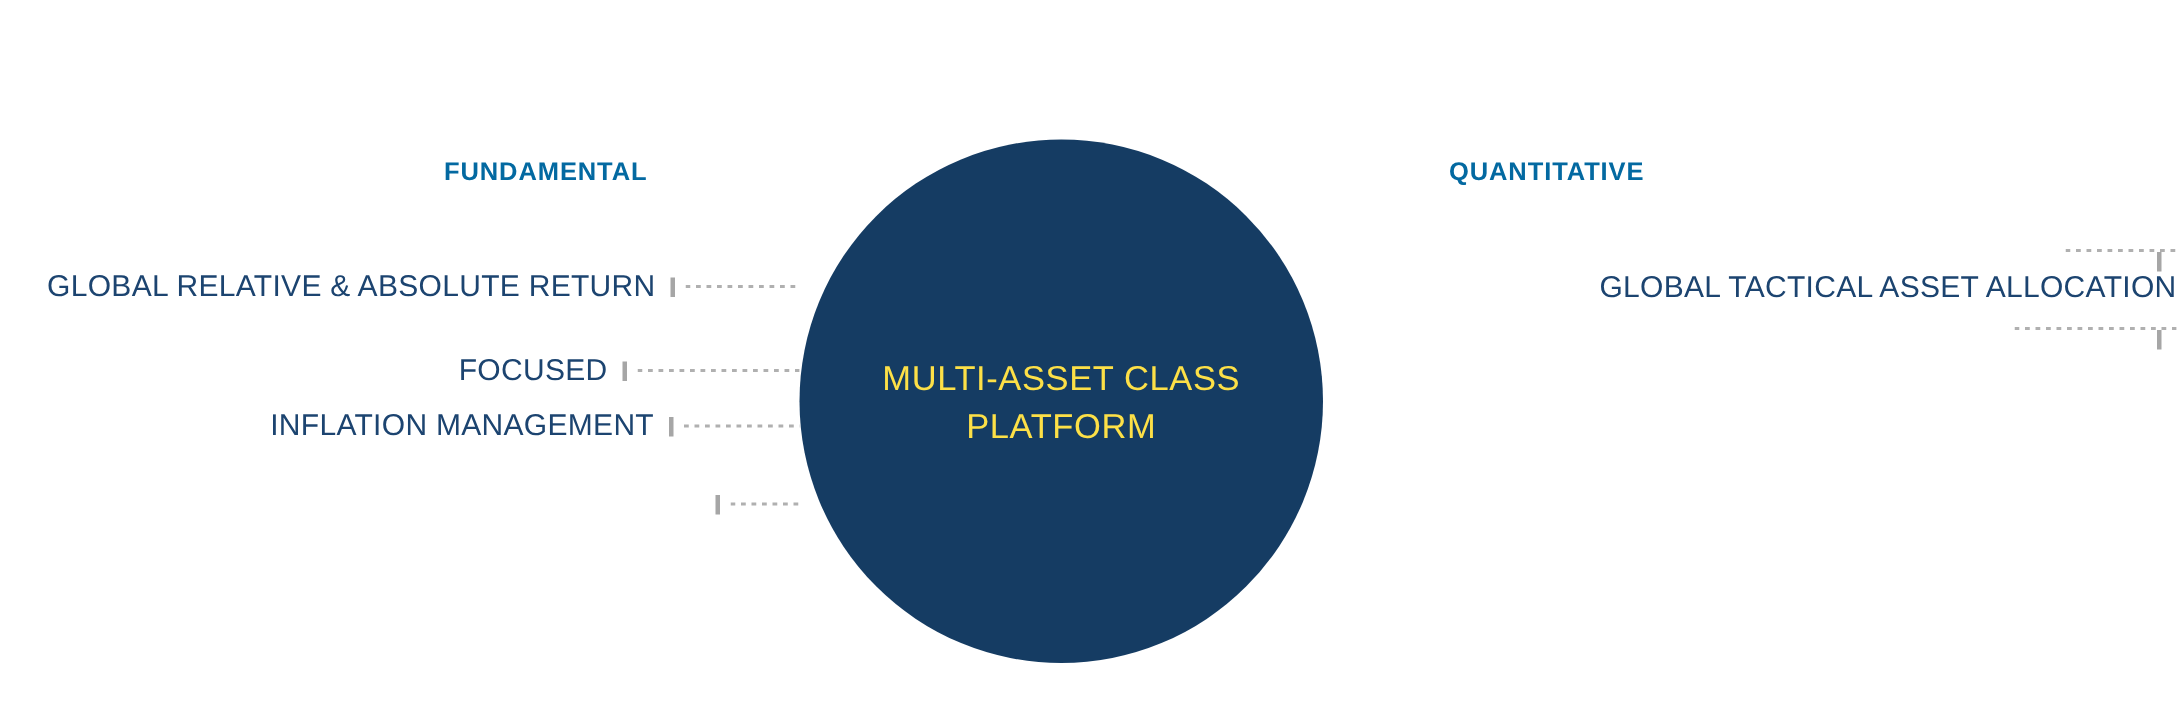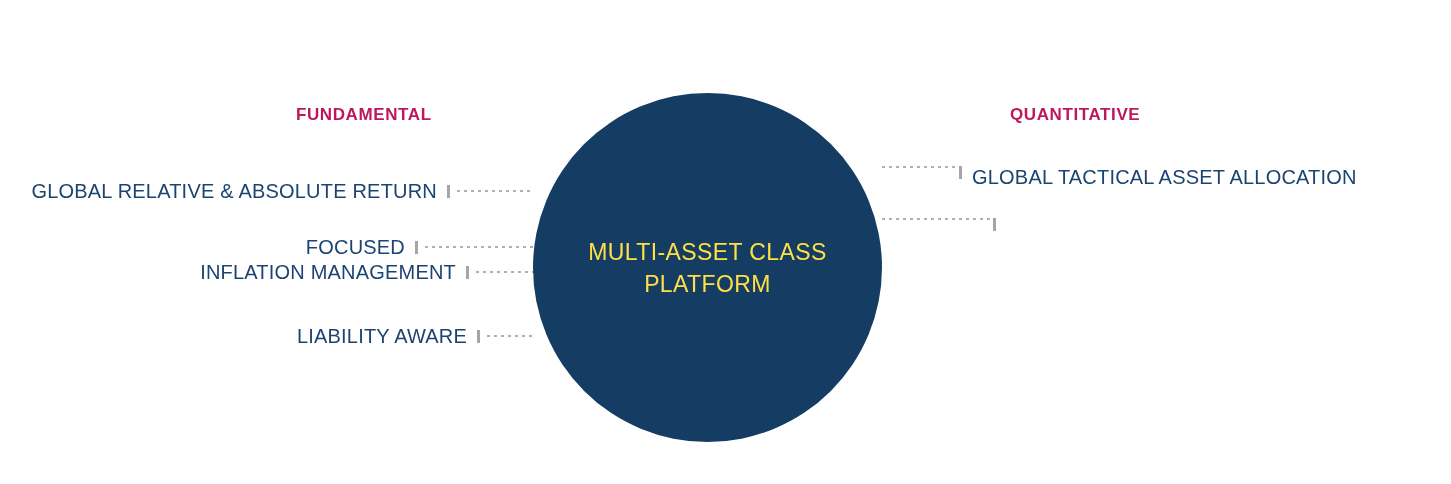--- a/index.html
+++ b/index.html
@@ -51,7 +51,7 @@
     font-size: 17px;
     font-weight: bold;
     letter-spacing: 0.6px;
-    color: #be185d;
+    color: #0369a1;
     white-space: nowrap;
   }
   .col-header.left  { left: 296px; top: 105px; }

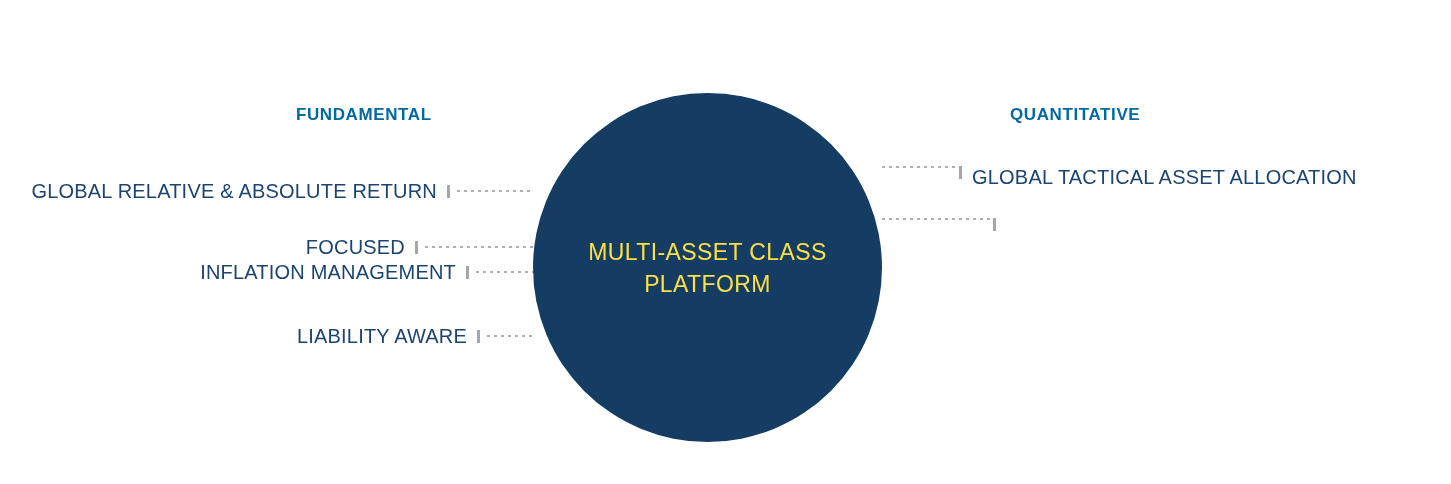--- a/index.html
+++ b/index.html
@@ -55,7 +55,7 @@
     white-space: nowrap;
   }
   .col-header.left  { left: 296px; top: 105px; }
-  .col-header.right { left: 1010px; top: 105px; }  
+  .col-header.right { left: 966px; top: 105px; }  
 
   .row-left {
     position: absolute;

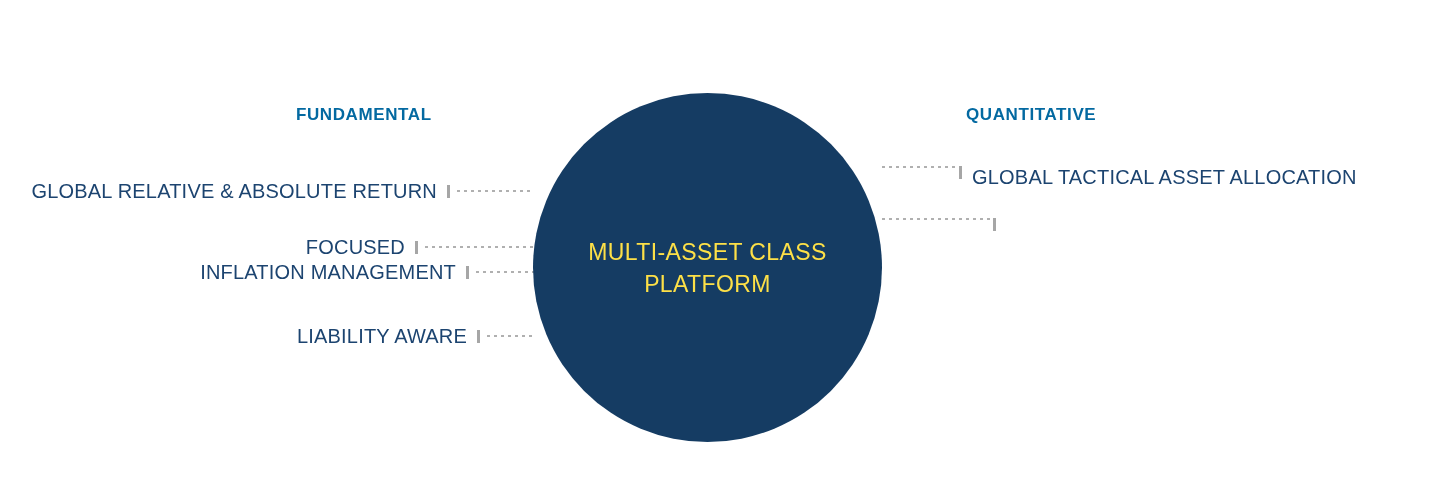--- a/index.html
+++ b/index.html
@@ -73,9 +73,10 @@
     width: 569px;
     height: 26px;
     display: flex;
-    align-items: flex-start;
+    align-items: flex-end;
     justify-content: flex-start;
     white-space: nowrap;
+    flex-direction: column;
   }
 
   .label {

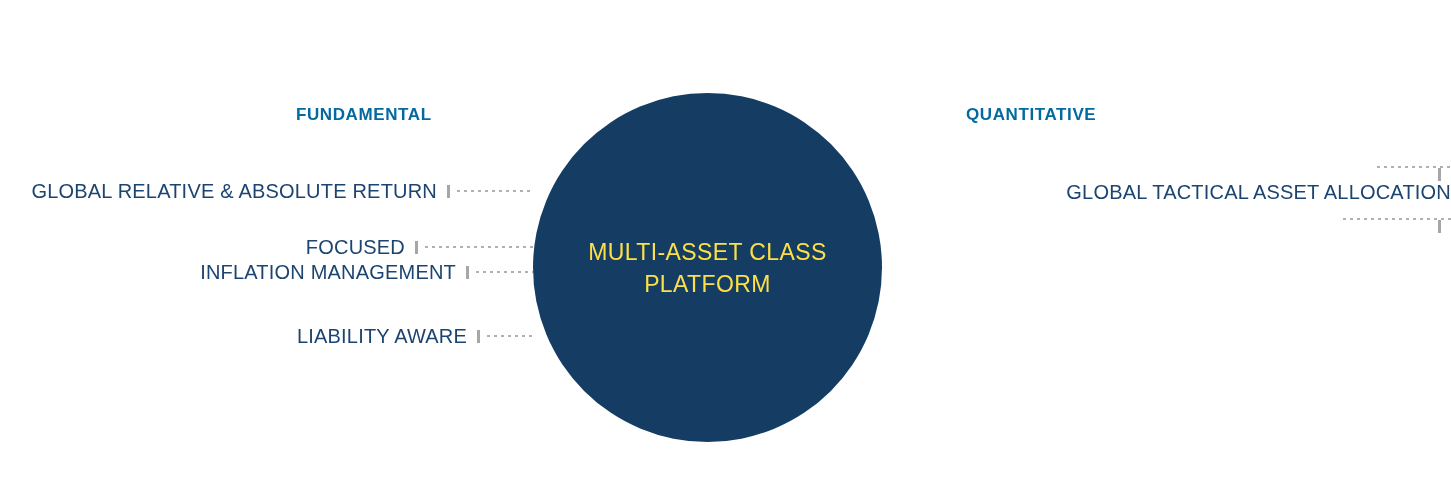--- a/index.html
+++ b/index.html
@@ -111,7 +111,7 @@
   
   .r-l1 { top: 178px; }
   .r-l2 { top: 234px; }
-  .r-l3 { top: 259px; padding-left: 20px; }
+  .r-l3 { top: 271px; }
   .r-l4 { top: 323px; }
   .r-r1 { top: 166px; }
   .r-r2 { top: 218px; }

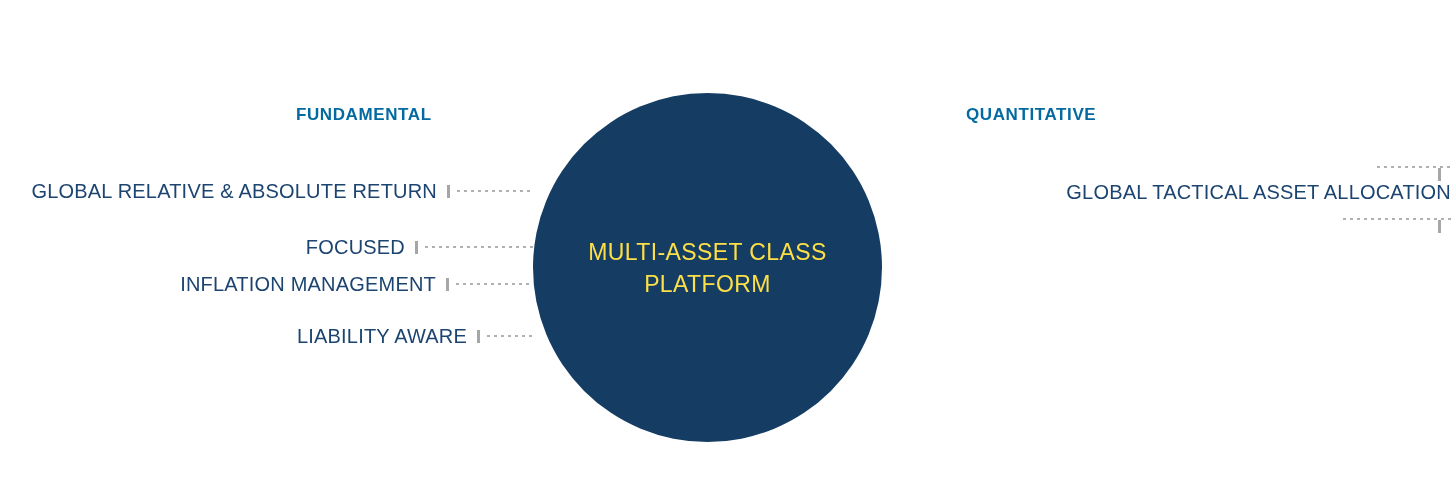--- a/index.html
+++ b/index.html
@@ -144,7 +144,6 @@
   </div>
 
   <div class="row-left r-l4">
-    <span class="label">LIABILITY AWARE</span>
     <span class="tick"></span>
     <span class="dots" style="width:46px"></span>
   </div>

